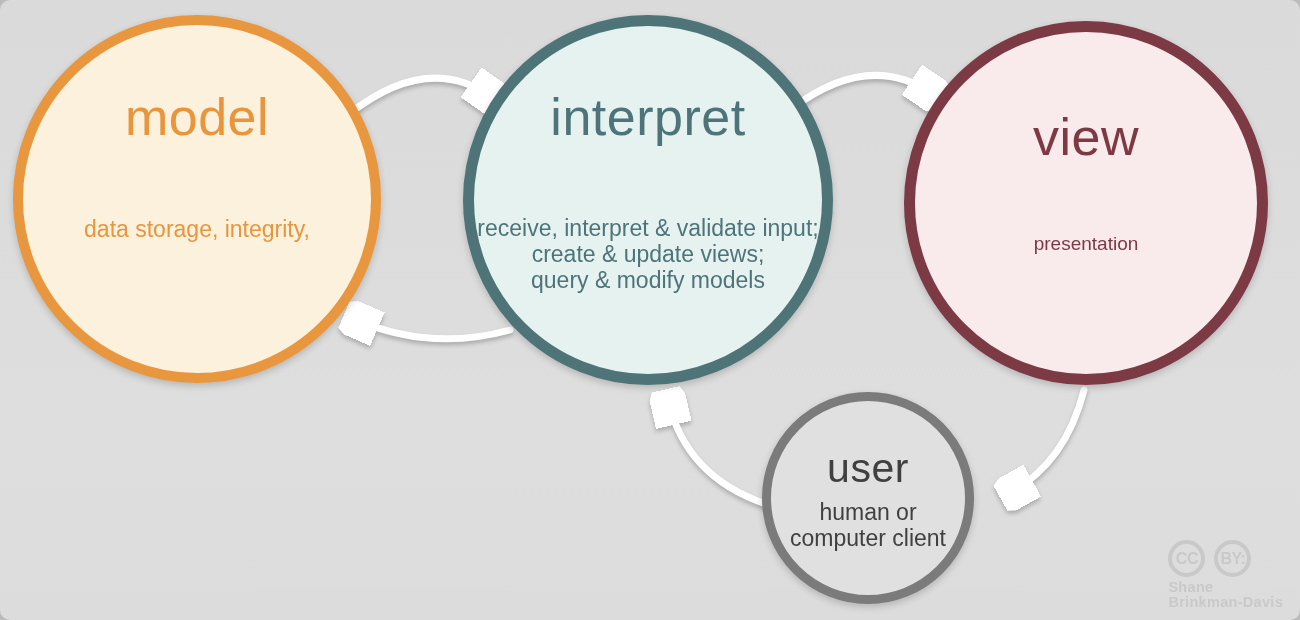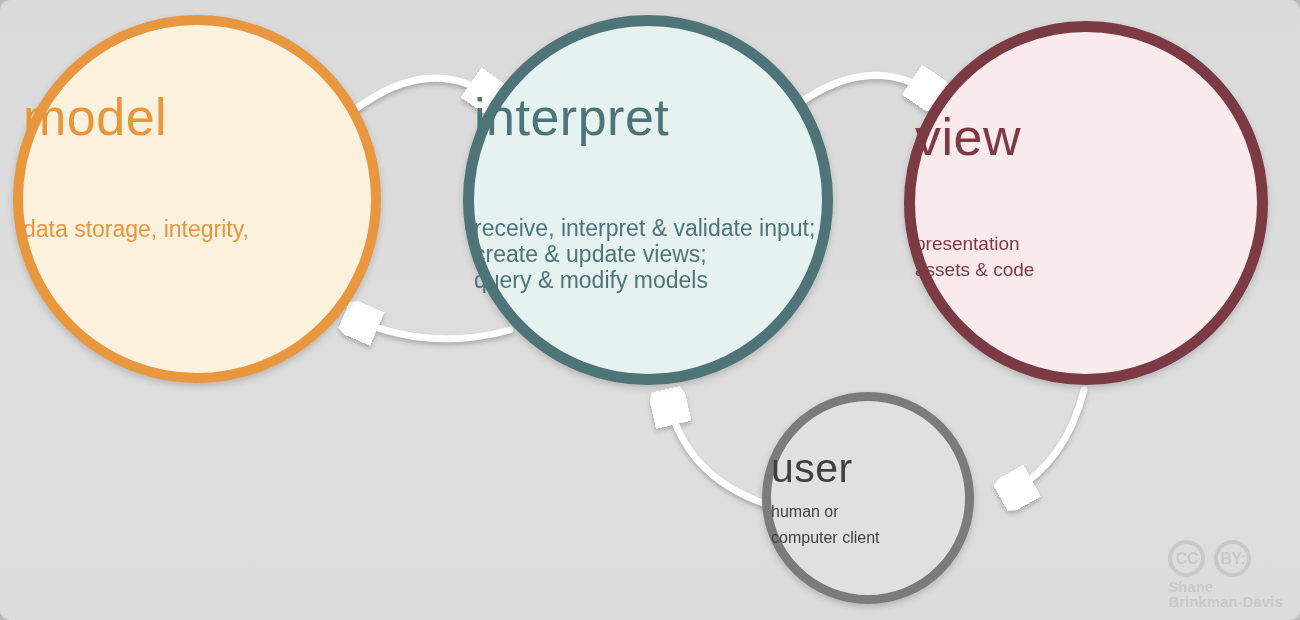--- a/index.html
+++ b/index.html
@@ -35,7 +35,7 @@
     border-radius:50%;
     border:10px solid transparent;
     box-shadow:0 3px 7px rgba(0,0,0,0.18);
-    text-align:left;
+    text-align:center;
   }
   .circle--model{left:13px;top:15px;width:368px;height:368px;box-sizing:border-box;}
   .circle--controller{left:463px;top:15px;width:370px;height:370px;box-sizing:border-box;border-width:11px;}

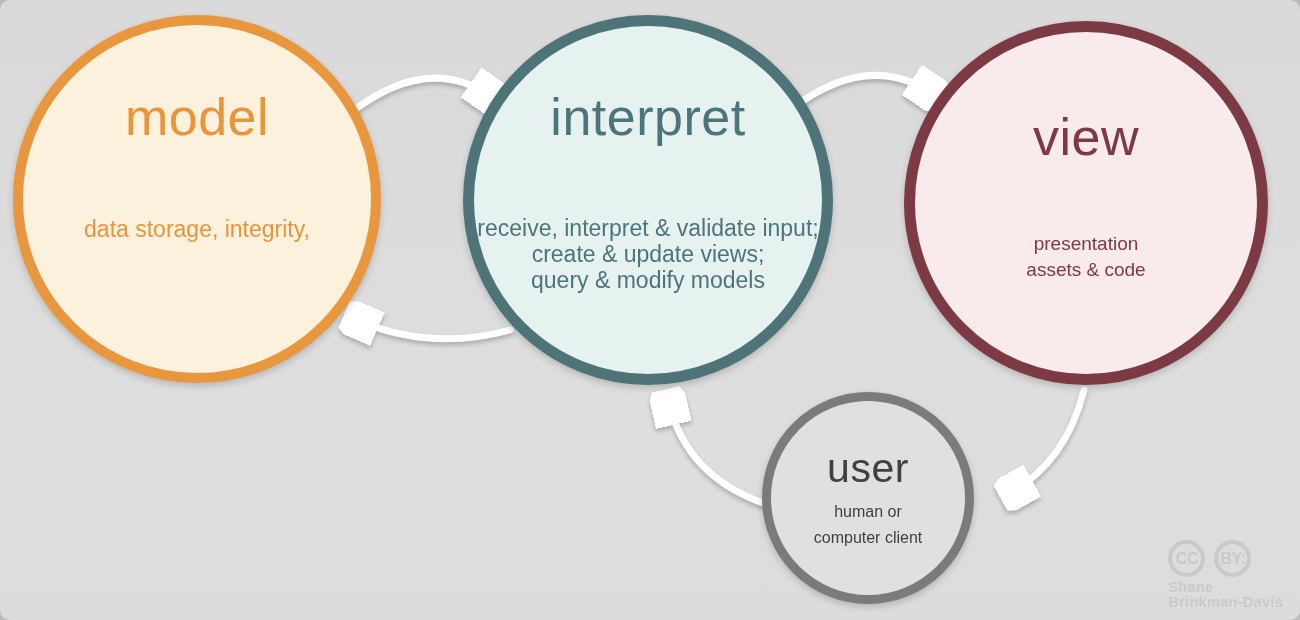--- a/index.html
+++ b/index.html
@@ -112,7 +112,6 @@
     <div class="node-title">view</div>
     <div class="node-desc">
       <span>presentation</span>
-      <span>assets &amp; code</span>
     </div>
   </div>
 

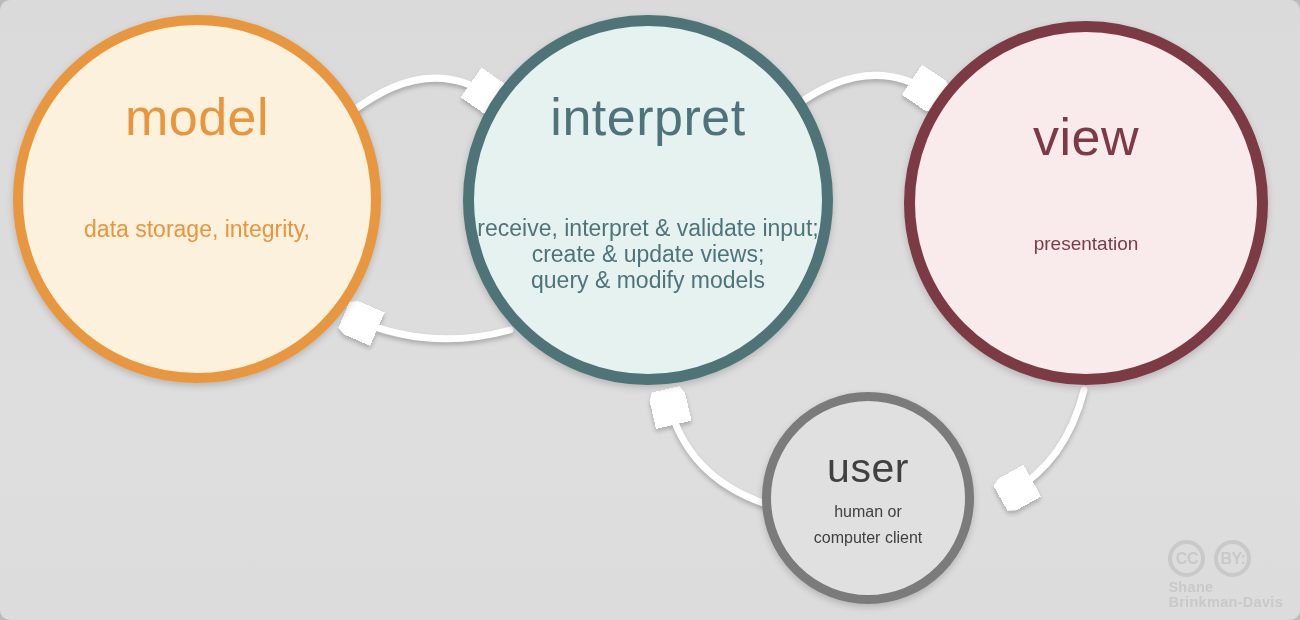--- a/index.html
+++ b/index.html
@@ -58,7 +58,7 @@
   .circle--model .node-desc{top:191px;}
   .circle--controller .node-desc{top:189px;}
   .circle--view .node-desc{top:199px;font-size:19px;}
-  .circle--user .node-desc{top:98px;font-size:16px;}
+  .circle--user .node-desc{top:98px;font-size:23px;}
   
   .attribution{
     position:absolute;right:17px;bottom:10px;

